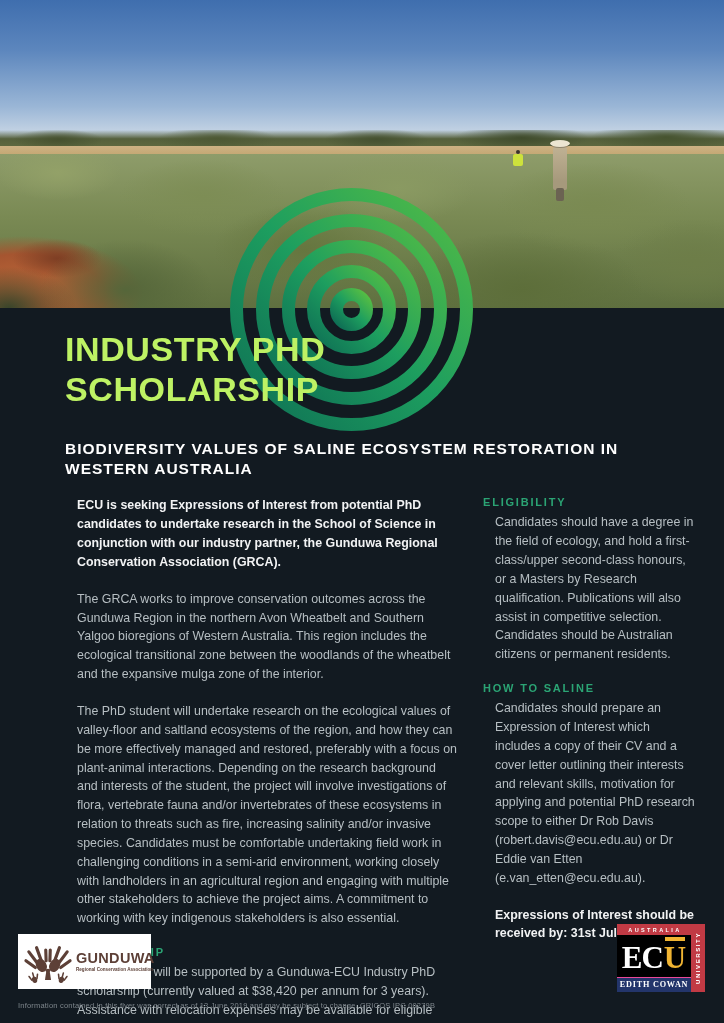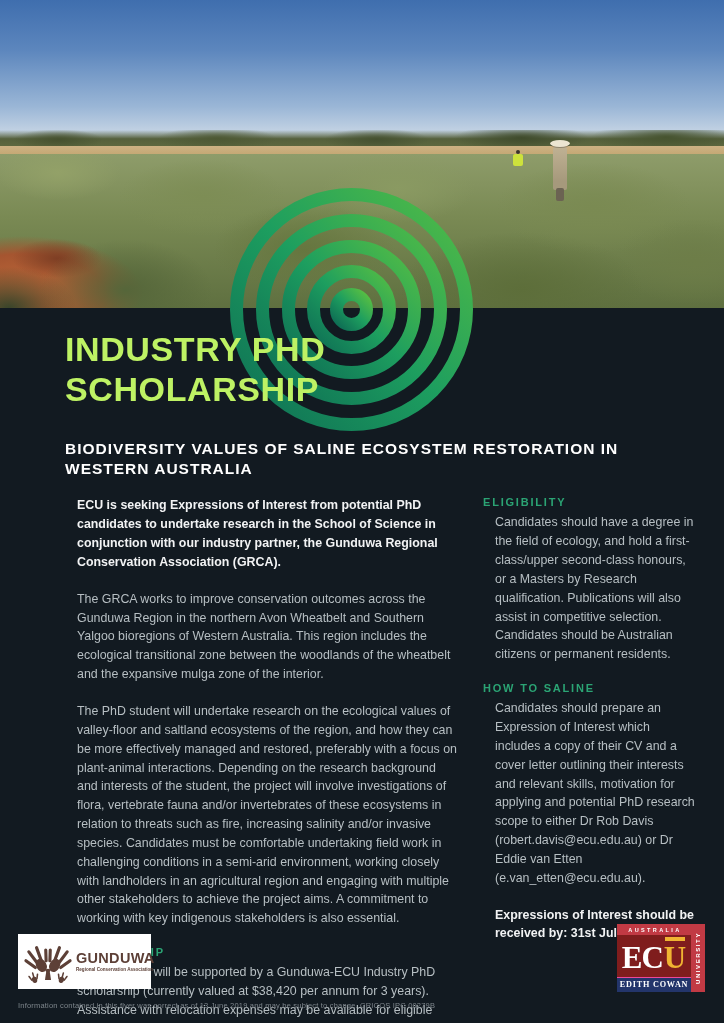--- a/index.html
+++ b/index.html
@@ -96,7 +96,7 @@
     text-align:center; padding:2.5px 0 2px 2px; 
   }
   .ecu-letters {
-    background:#7f1d1d; flex:1; display:flex; align-items:center; justify-content:center;
+    background:#000000; flex:1; display:flex; align-items:center; justify-content:center;
     font-family:"Liberation Serif", serif; font-weight:700; font-size:31px; line-height:1; padding-top:3px;
   }
   .ecu-letters .ec { color:#ffffff; letter-spacing:-1px; }

